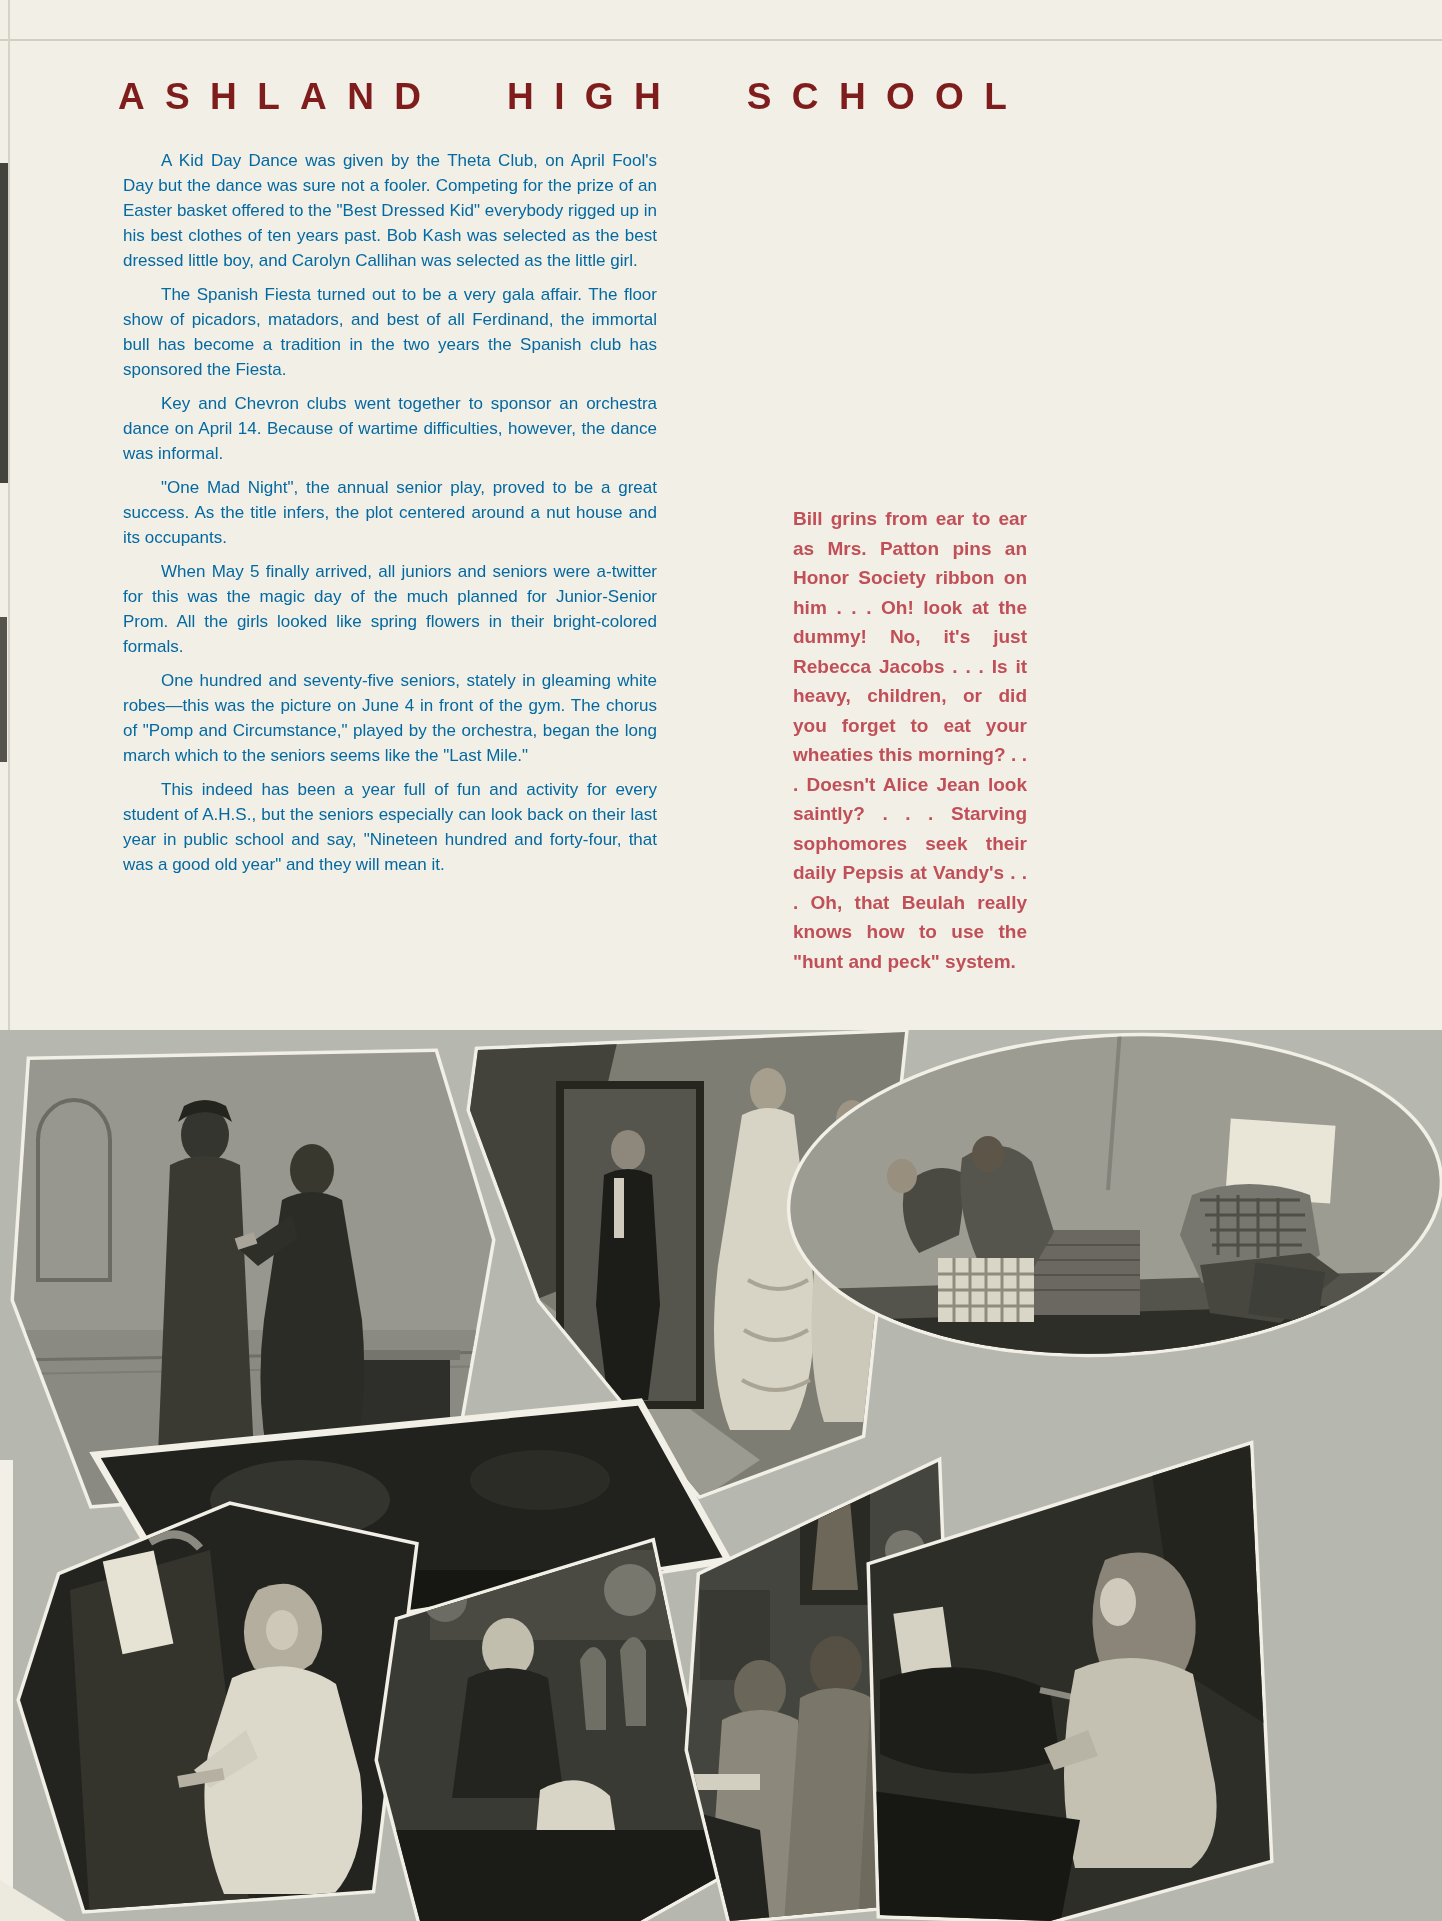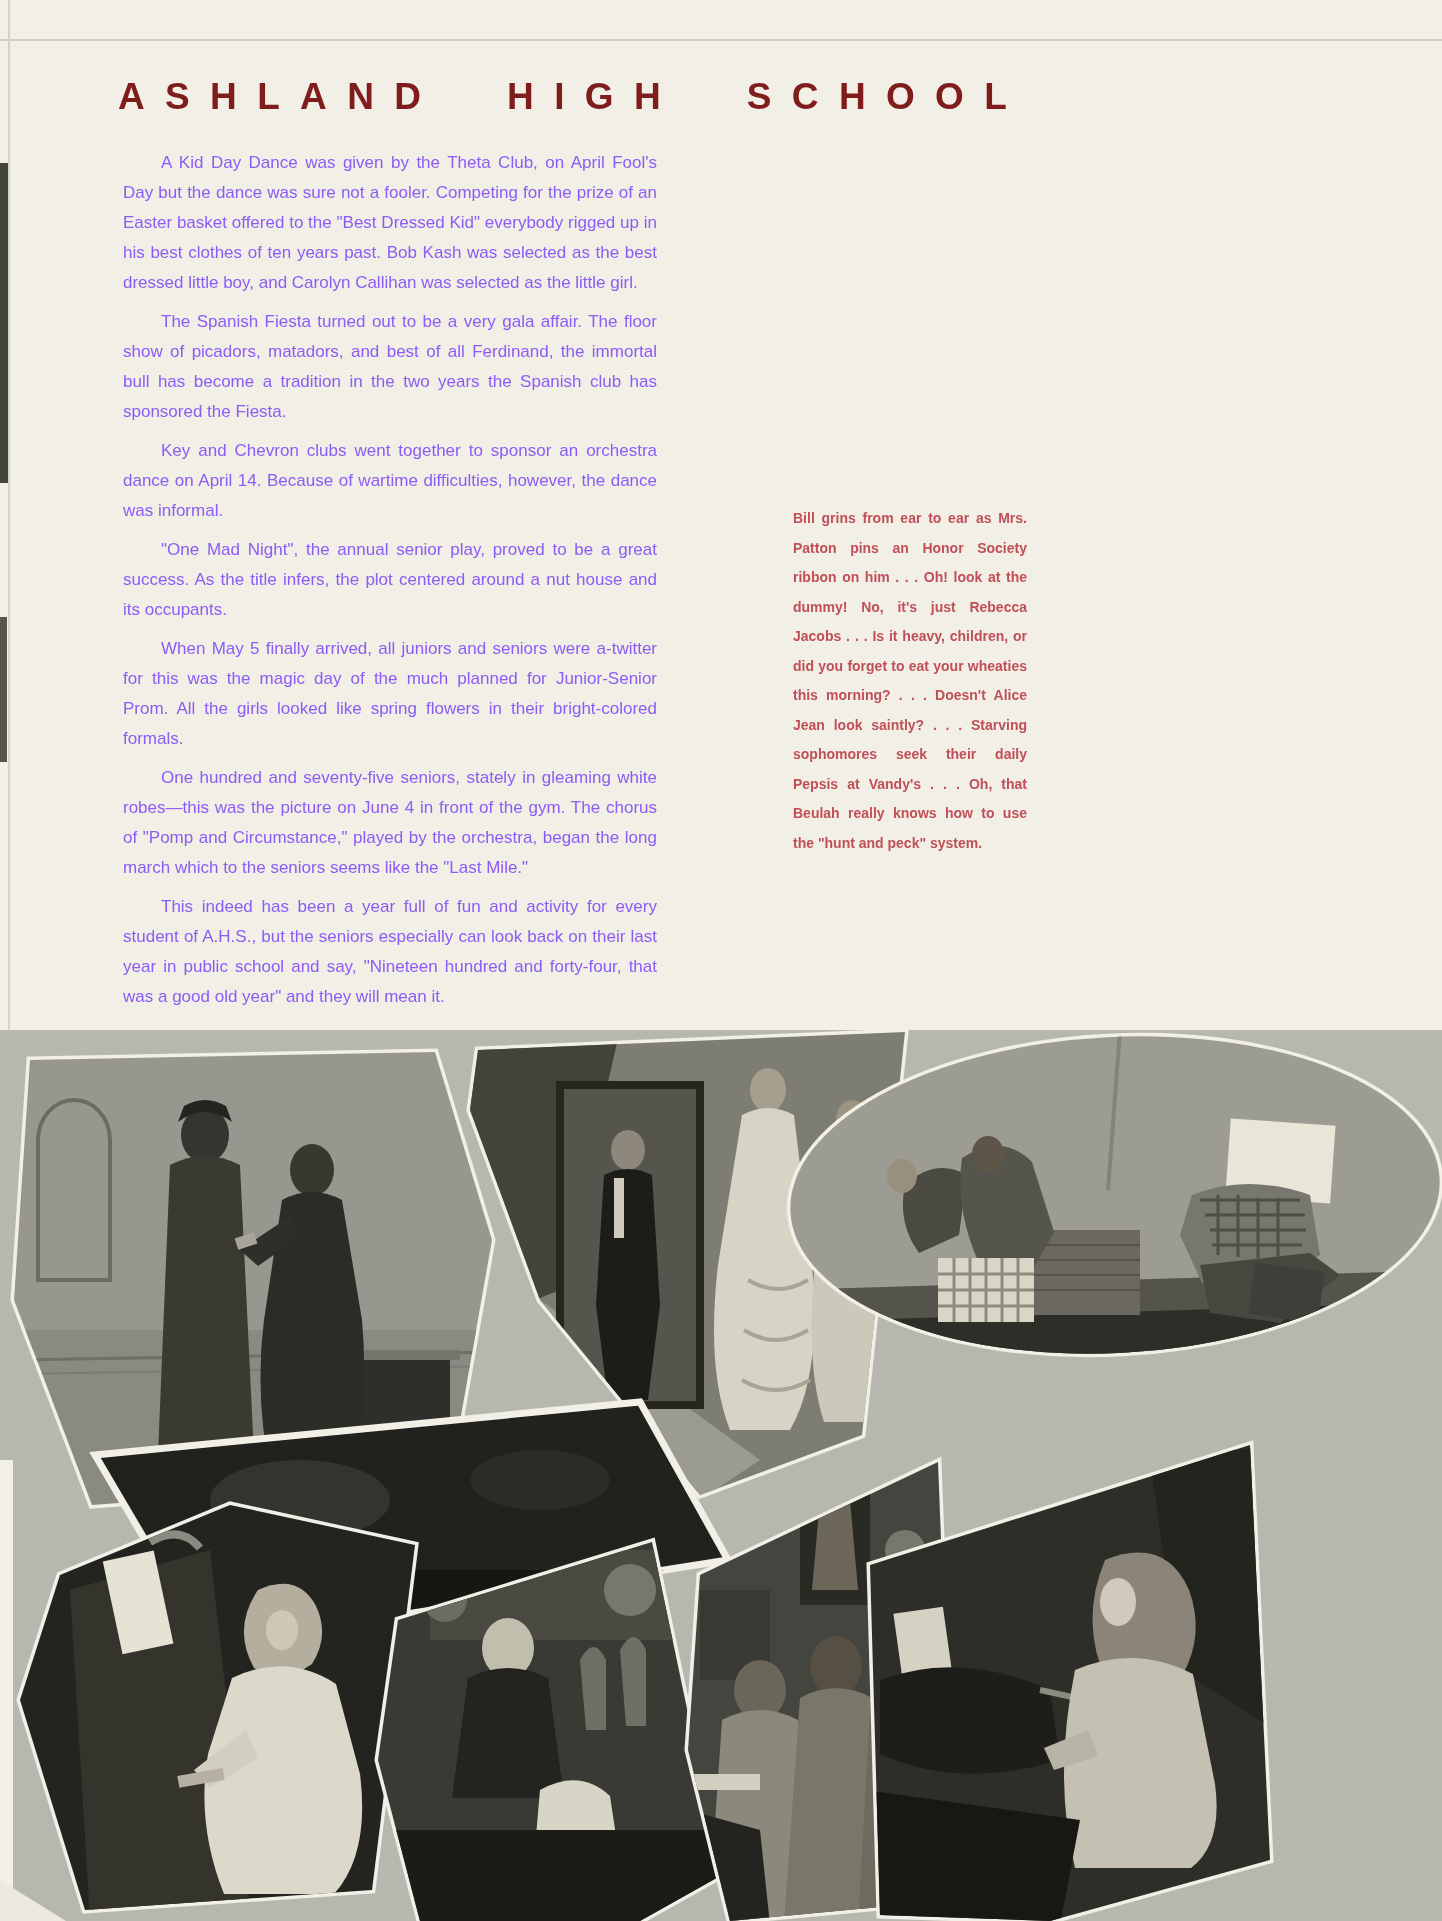--- a/index.html
+++ b/index.html
@@ -21,7 +21,7 @@
   }
   .body-col{
     position:absolute;left:123px;top:148px;width:534px;
-    color:#8b5cf6;font-size:17px;line-height:30px;text-align:justify;
+    color:#0369a1;font-size:17px;line-height:25px;text-align:justify;
   }
   .body-col p{margin:0 0 9px 0;text-indent:38px;}
   .sidebar-caption{

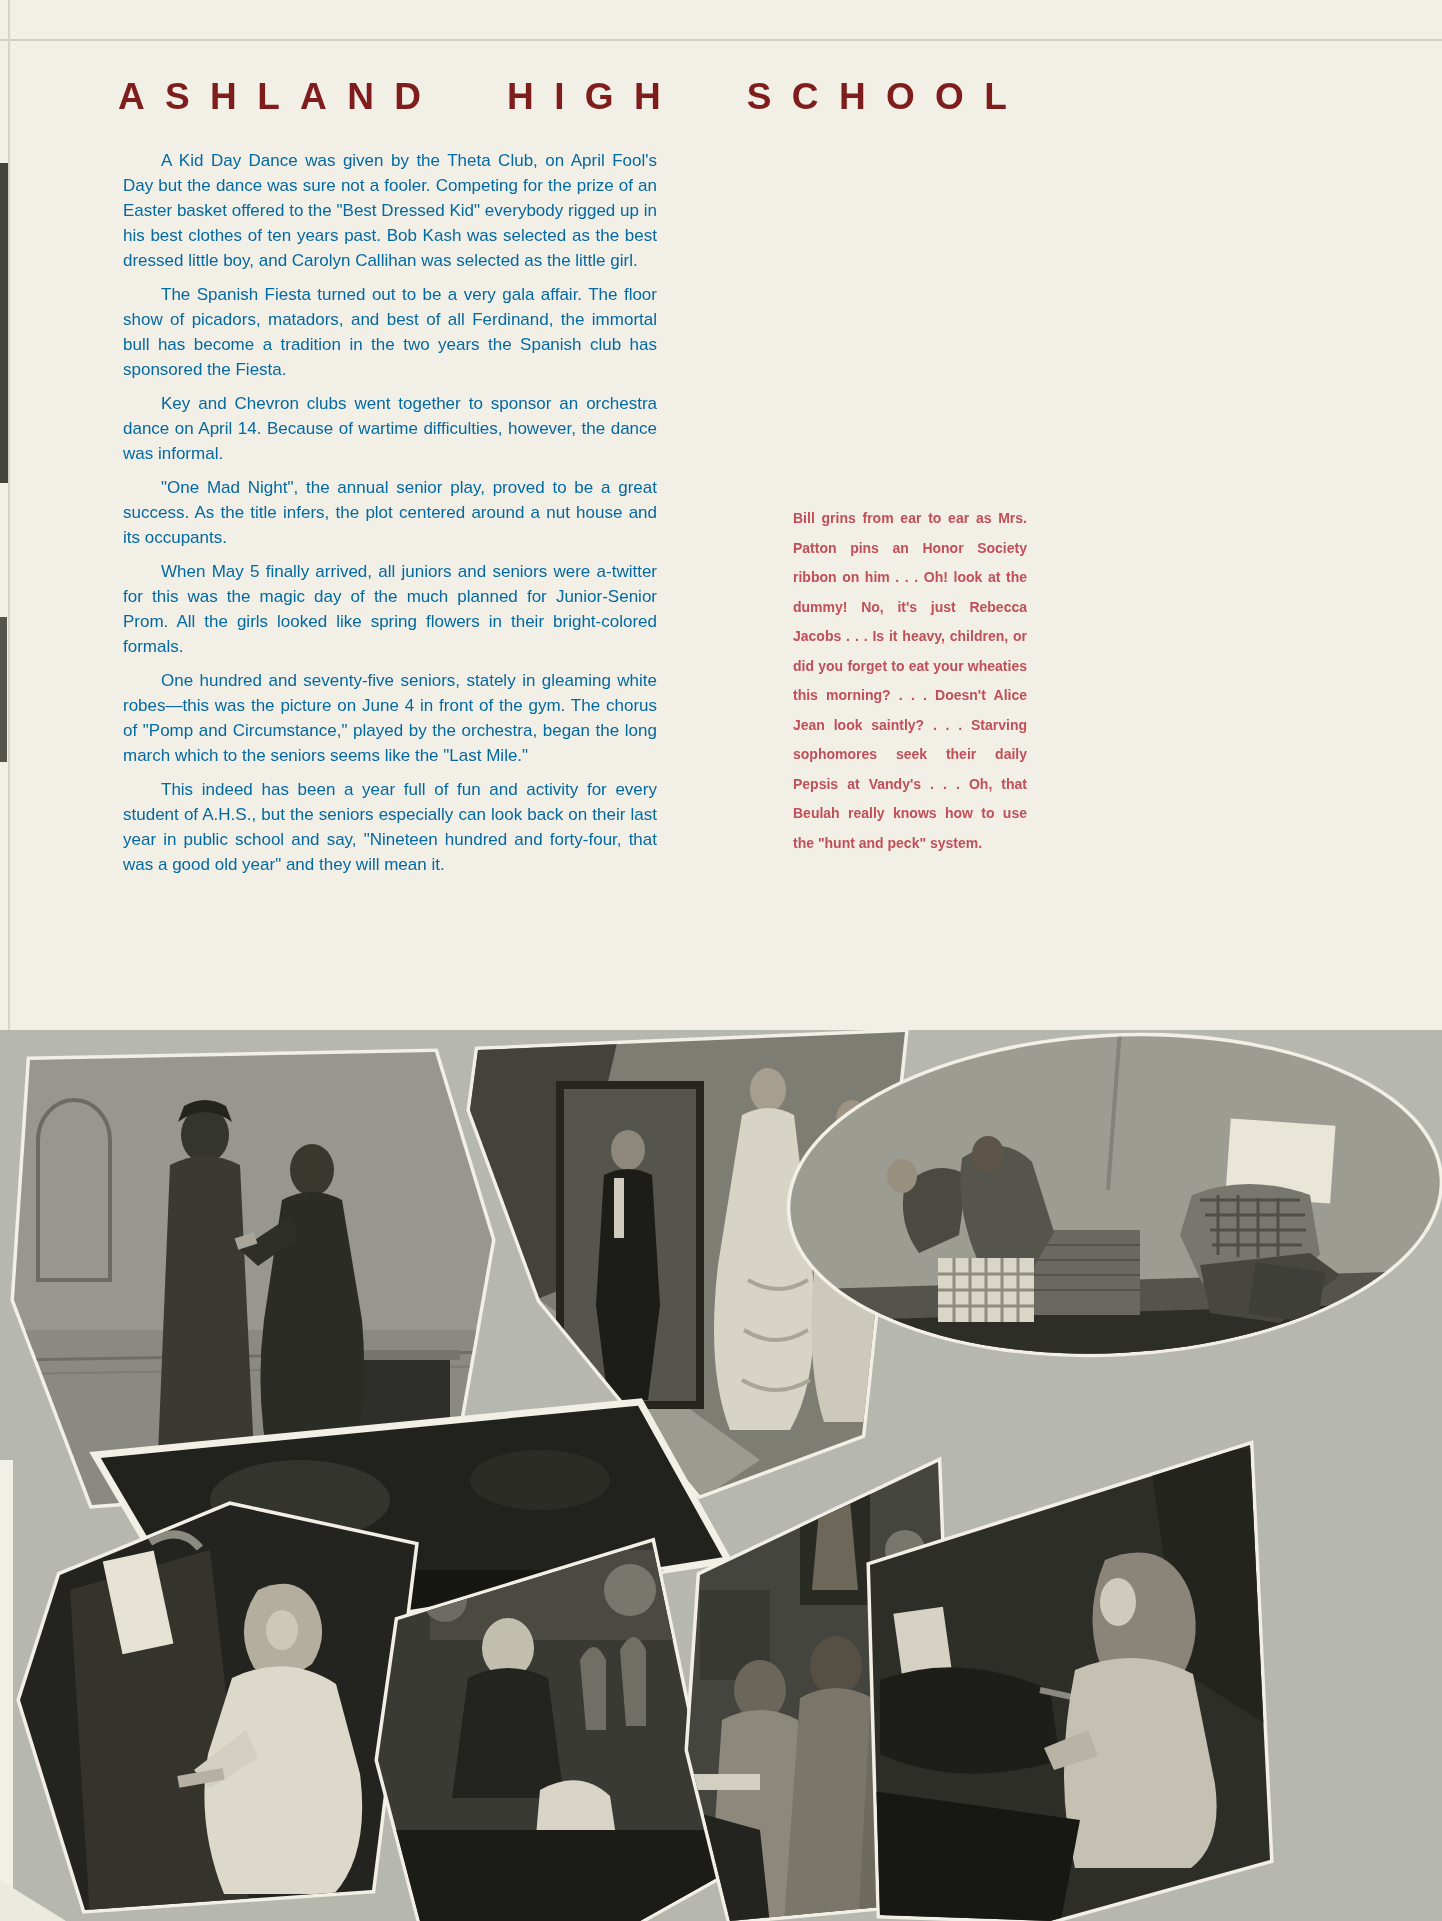--- a/index.html
+++ b/index.html
@@ -26,7 +26,7 @@
   .body-col p{margin:0 0 9px 0;text-indent:38px;}
   .sidebar-caption{
     position:absolute;left:793px;top:504px;width:234px;
-    color:#c14f57;font-size:14px;line-height:29.5px;text-align:justify;
+    color:#c14f57;font-size:19px;line-height:29.5px;text-align:justify;
     font-weight:bold;
   }
   .collage{position:absolute;left:0;top:1030px;width:1442px;height:891px;}

